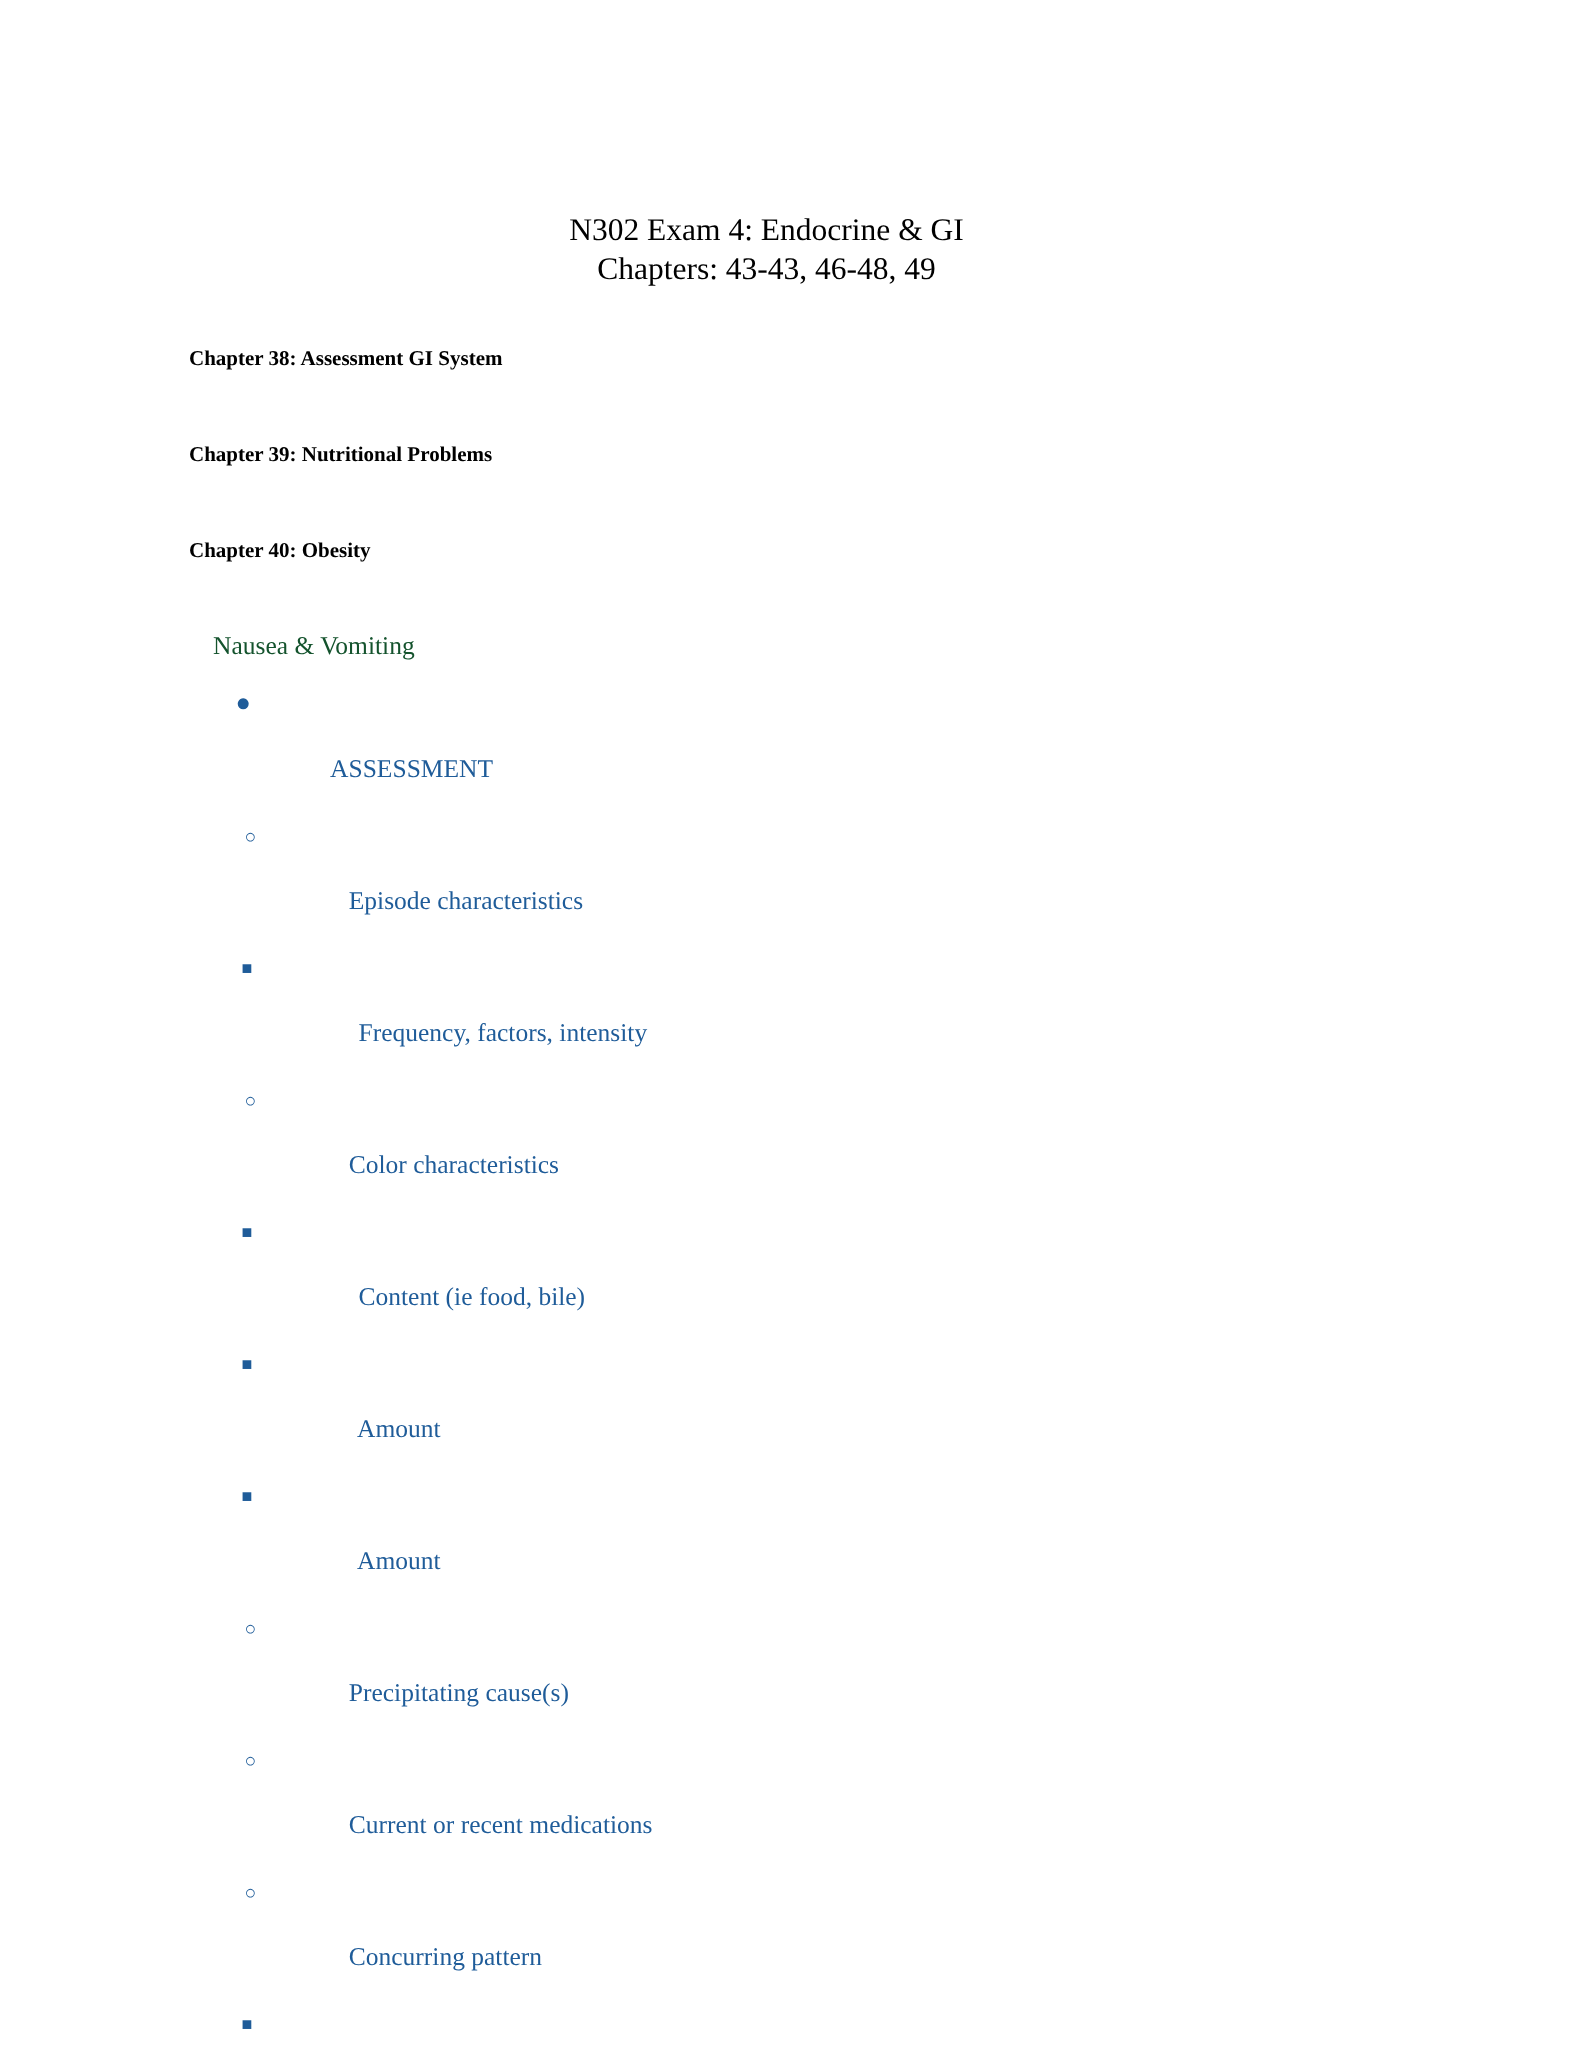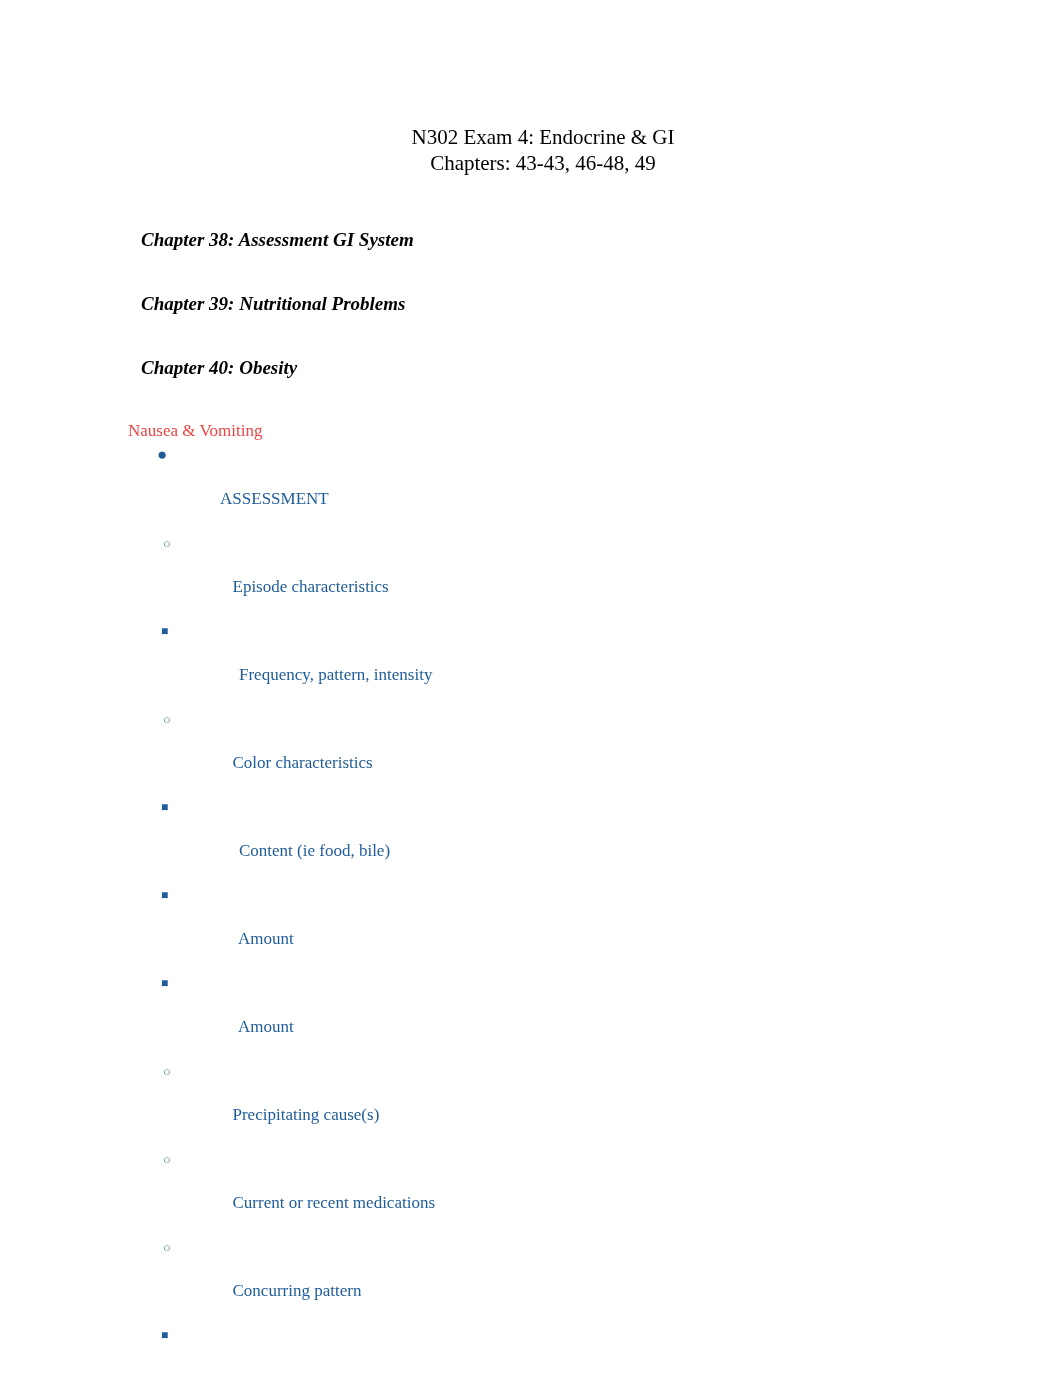--- a/index.html
+++ b/index.html
@@ -29,14 +29,13 @@
   
   .doc-title {
     position: absolute;
-    top: 124px;
+    top: 140px;
     left: 0;
     width: 1022px;
     text-align: center;
     font-size: 21px;
     line-height: 26px;
     color: #000000;
-    padding-left: 32px;
   }
   .doc-title .title-line { display: block; white-space: pre; }
 

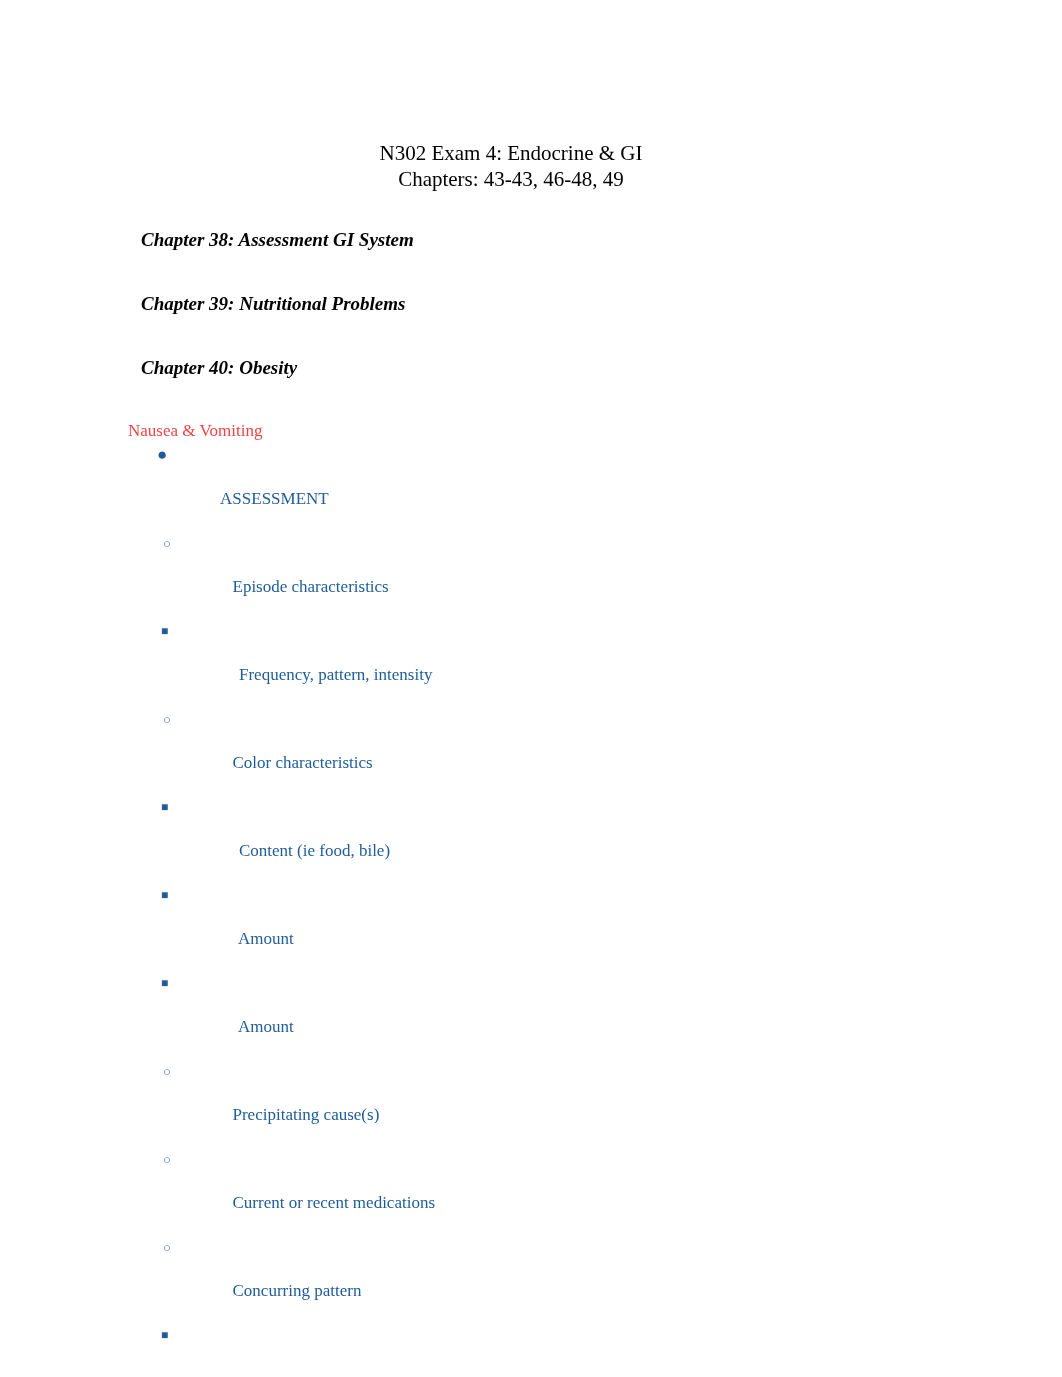--- a/index.html
+++ b/index.html
@@ -48,12 +48,11 @@
   }
 
   .chapter-heading {
-    font-size: 19px;
+    font-size: 14px;
     line-height: 24px;
     color: #000000;
-    margin: 0 0 40px 15px;
+    margin: 0 0 40px 0;
     white-space: pre;
-    font-style: italic;
   }
   .chapter-heading.last { margin-bottom: 17px; }
 

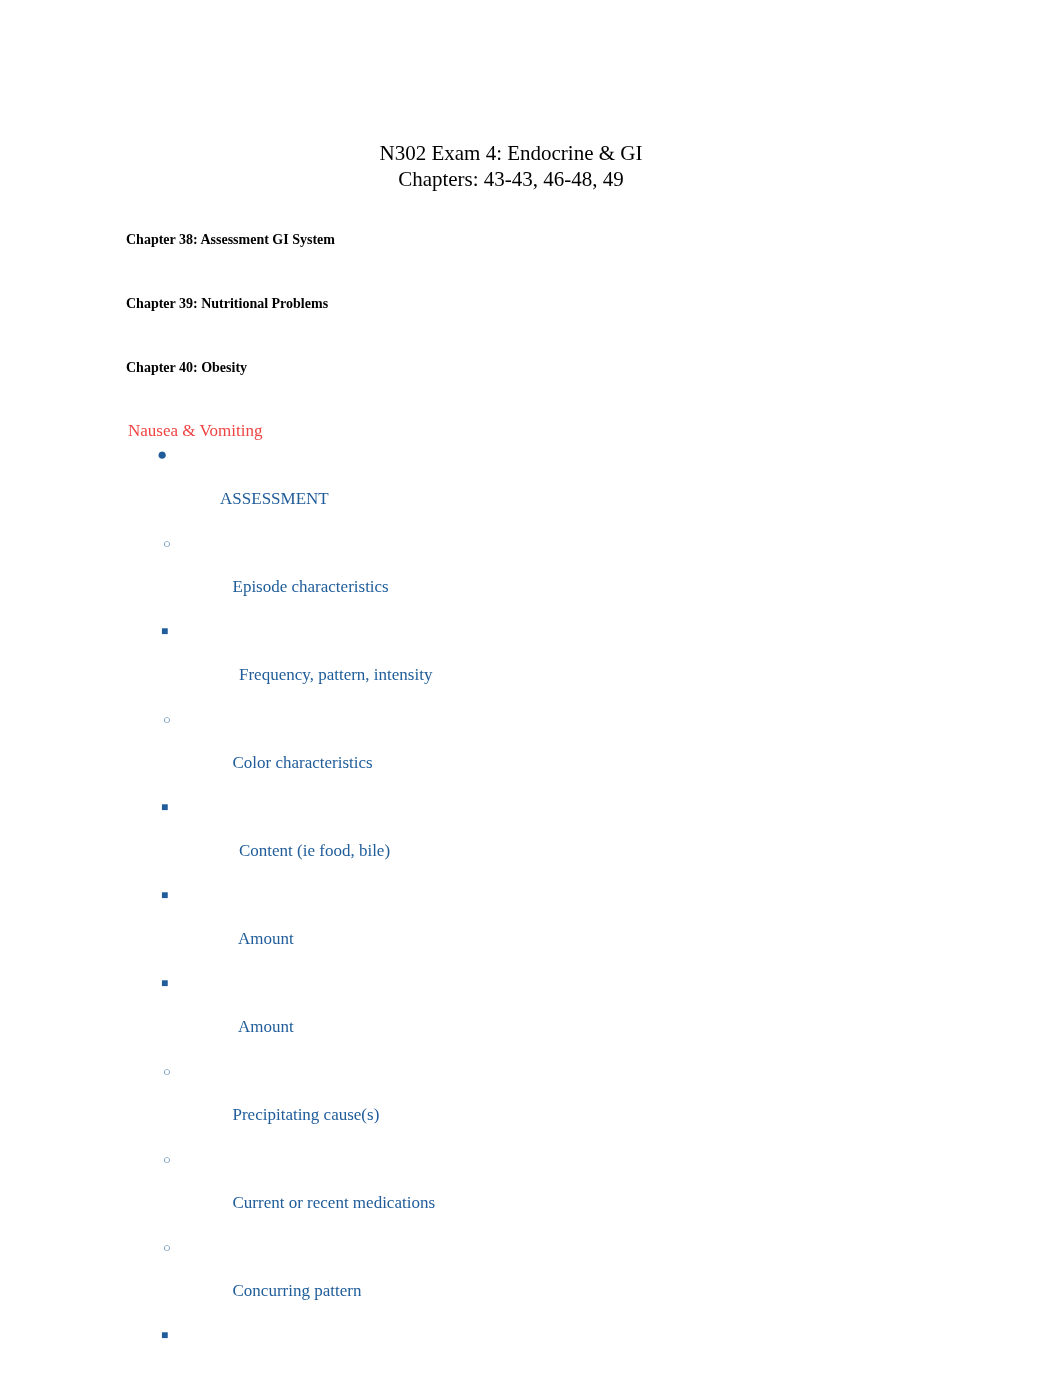--- a/index.html
+++ b/index.html
@@ -59,8 +59,8 @@
   .topic-heading {
     font-size: 17px;
     line-height: 22px;
-    color: #ef4444;
-    margin: 2px;
+    color: #14532d;
+    margin: 16px;
     white-space: pre;
   }
 

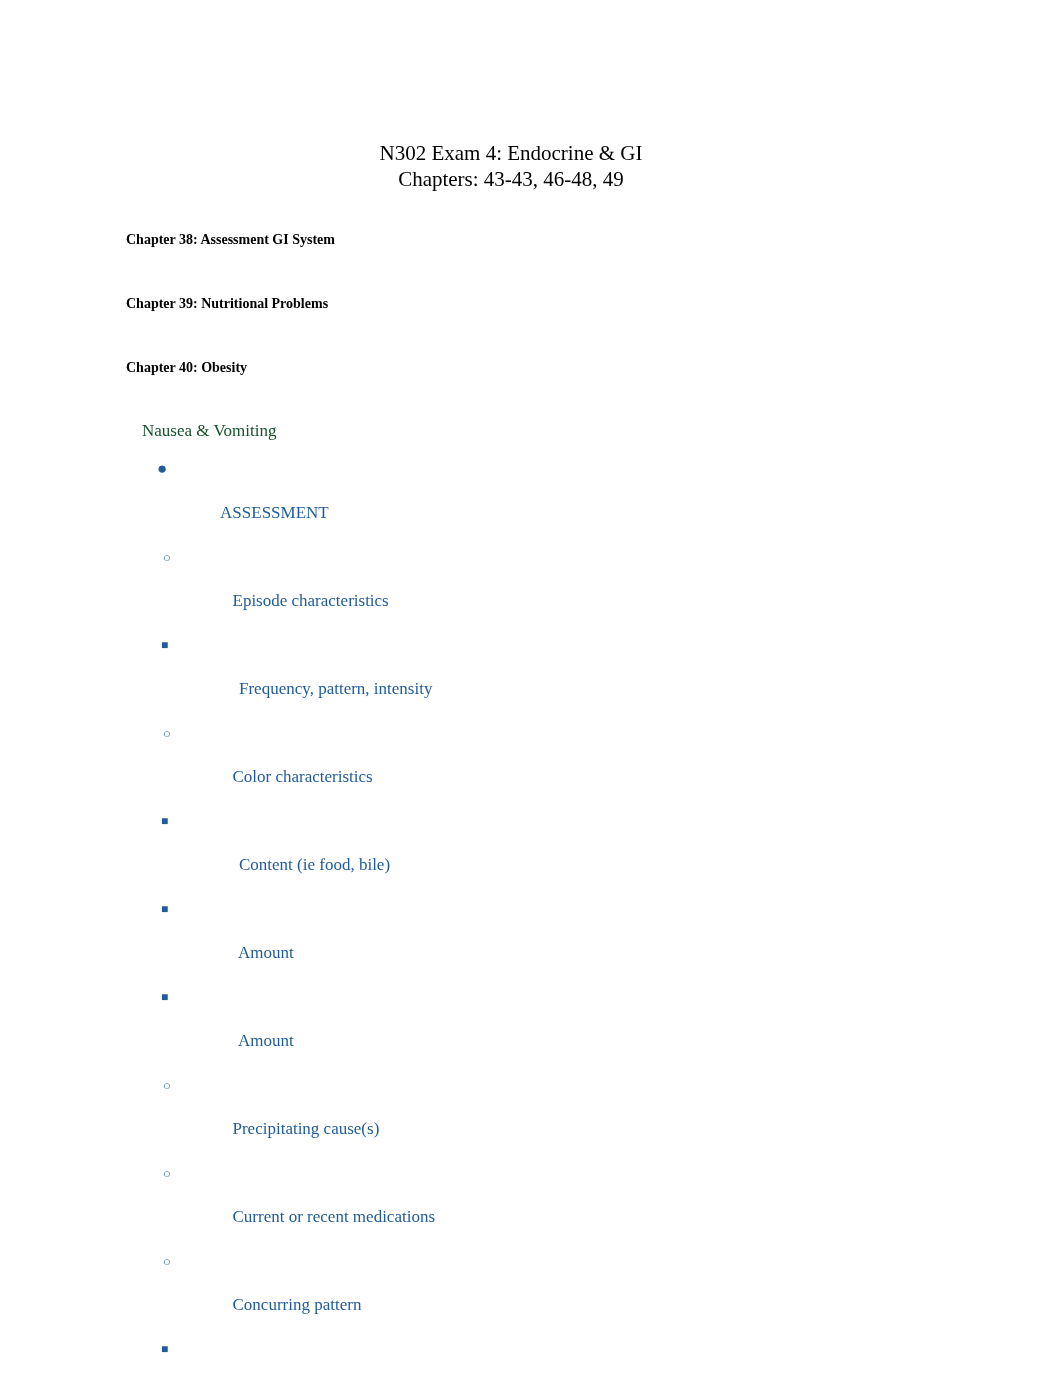--- a/index.html
+++ b/index.html
@@ -157,7 +157,7 @@
         <ul class="lvl l3">
           <li class="item">
             <span class="marker">■</span>
-            <span class="li-text">Frequency, pattern, intensity</span>
+            <span class="li-text">Frequency, factors, intensity</span>
           </li>
         </ul>
 

